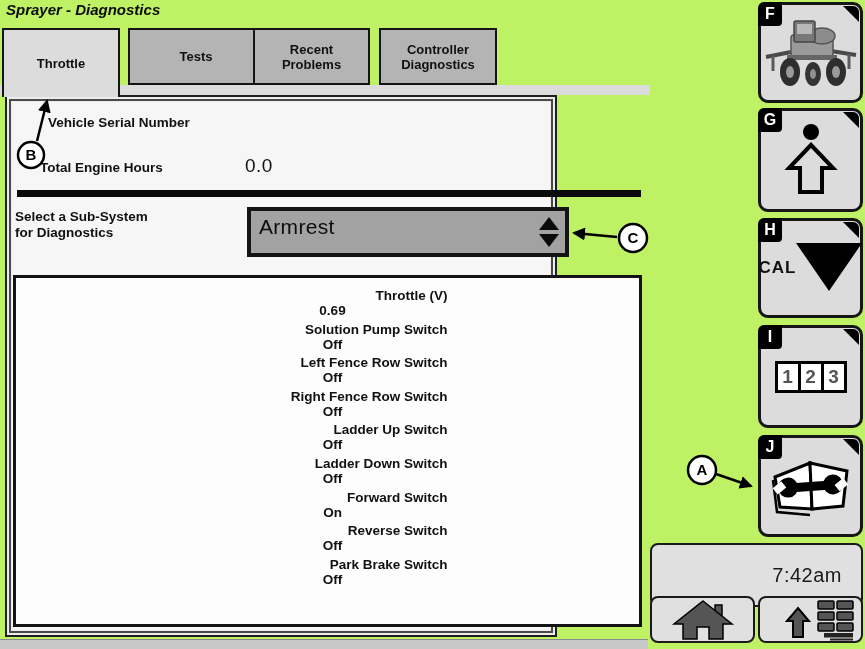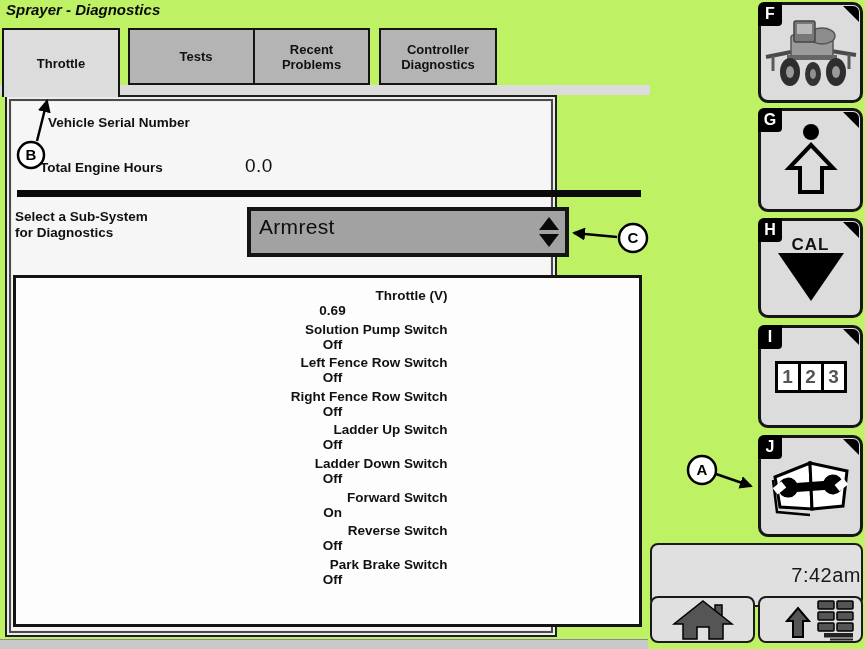--- a/index.html
+++ b/index.html
@@ -89,7 +89,7 @@
     border-top:16px solid #000; border-left:16px solid transparent;
     border-top-right-radius:6px;
   }
-  .cal-wrap { display:flex; flex-direction:column; align-items:center; }
+  .cal-wrap { display:flex; flex-direction:row; align-items:center; }
   .cal-text { font-size:17px; font-weight:bold; letter-spacing:1px; }
   .cal-tri { width:0;height:0;border-left:33px solid transparent;border-right:33px solid transparent;border-top:48px solid #000; margin-top:-2px;}
   .counter-wrap { display:flex; }

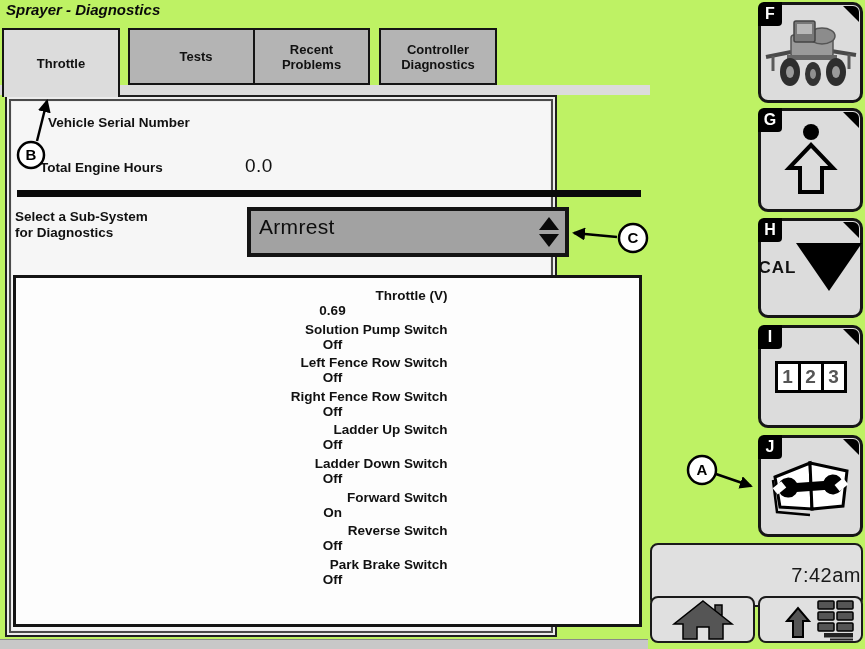--- a/index.html
+++ b/index.html
@@ -104,7 +104,7 @@
     position:absolute; left:650px; top:543px; width:213px; height:64px;
     background:#e0e0e0; border:2.5px solid #1a1a1a; border-radius:8px;
     display:flex; align-items:center; justify-content:flex-end;
-    font-size:20px; padding-right:0; color:#1a1a1a; letter-spacing:0.5px;
+    font-size:20px; padding-right:19px; color:#1a1a1a; letter-spacing:0.5px;
   }
   .bottom-btn {
     position:absolute; top:596px; width:105px; height:47px;

